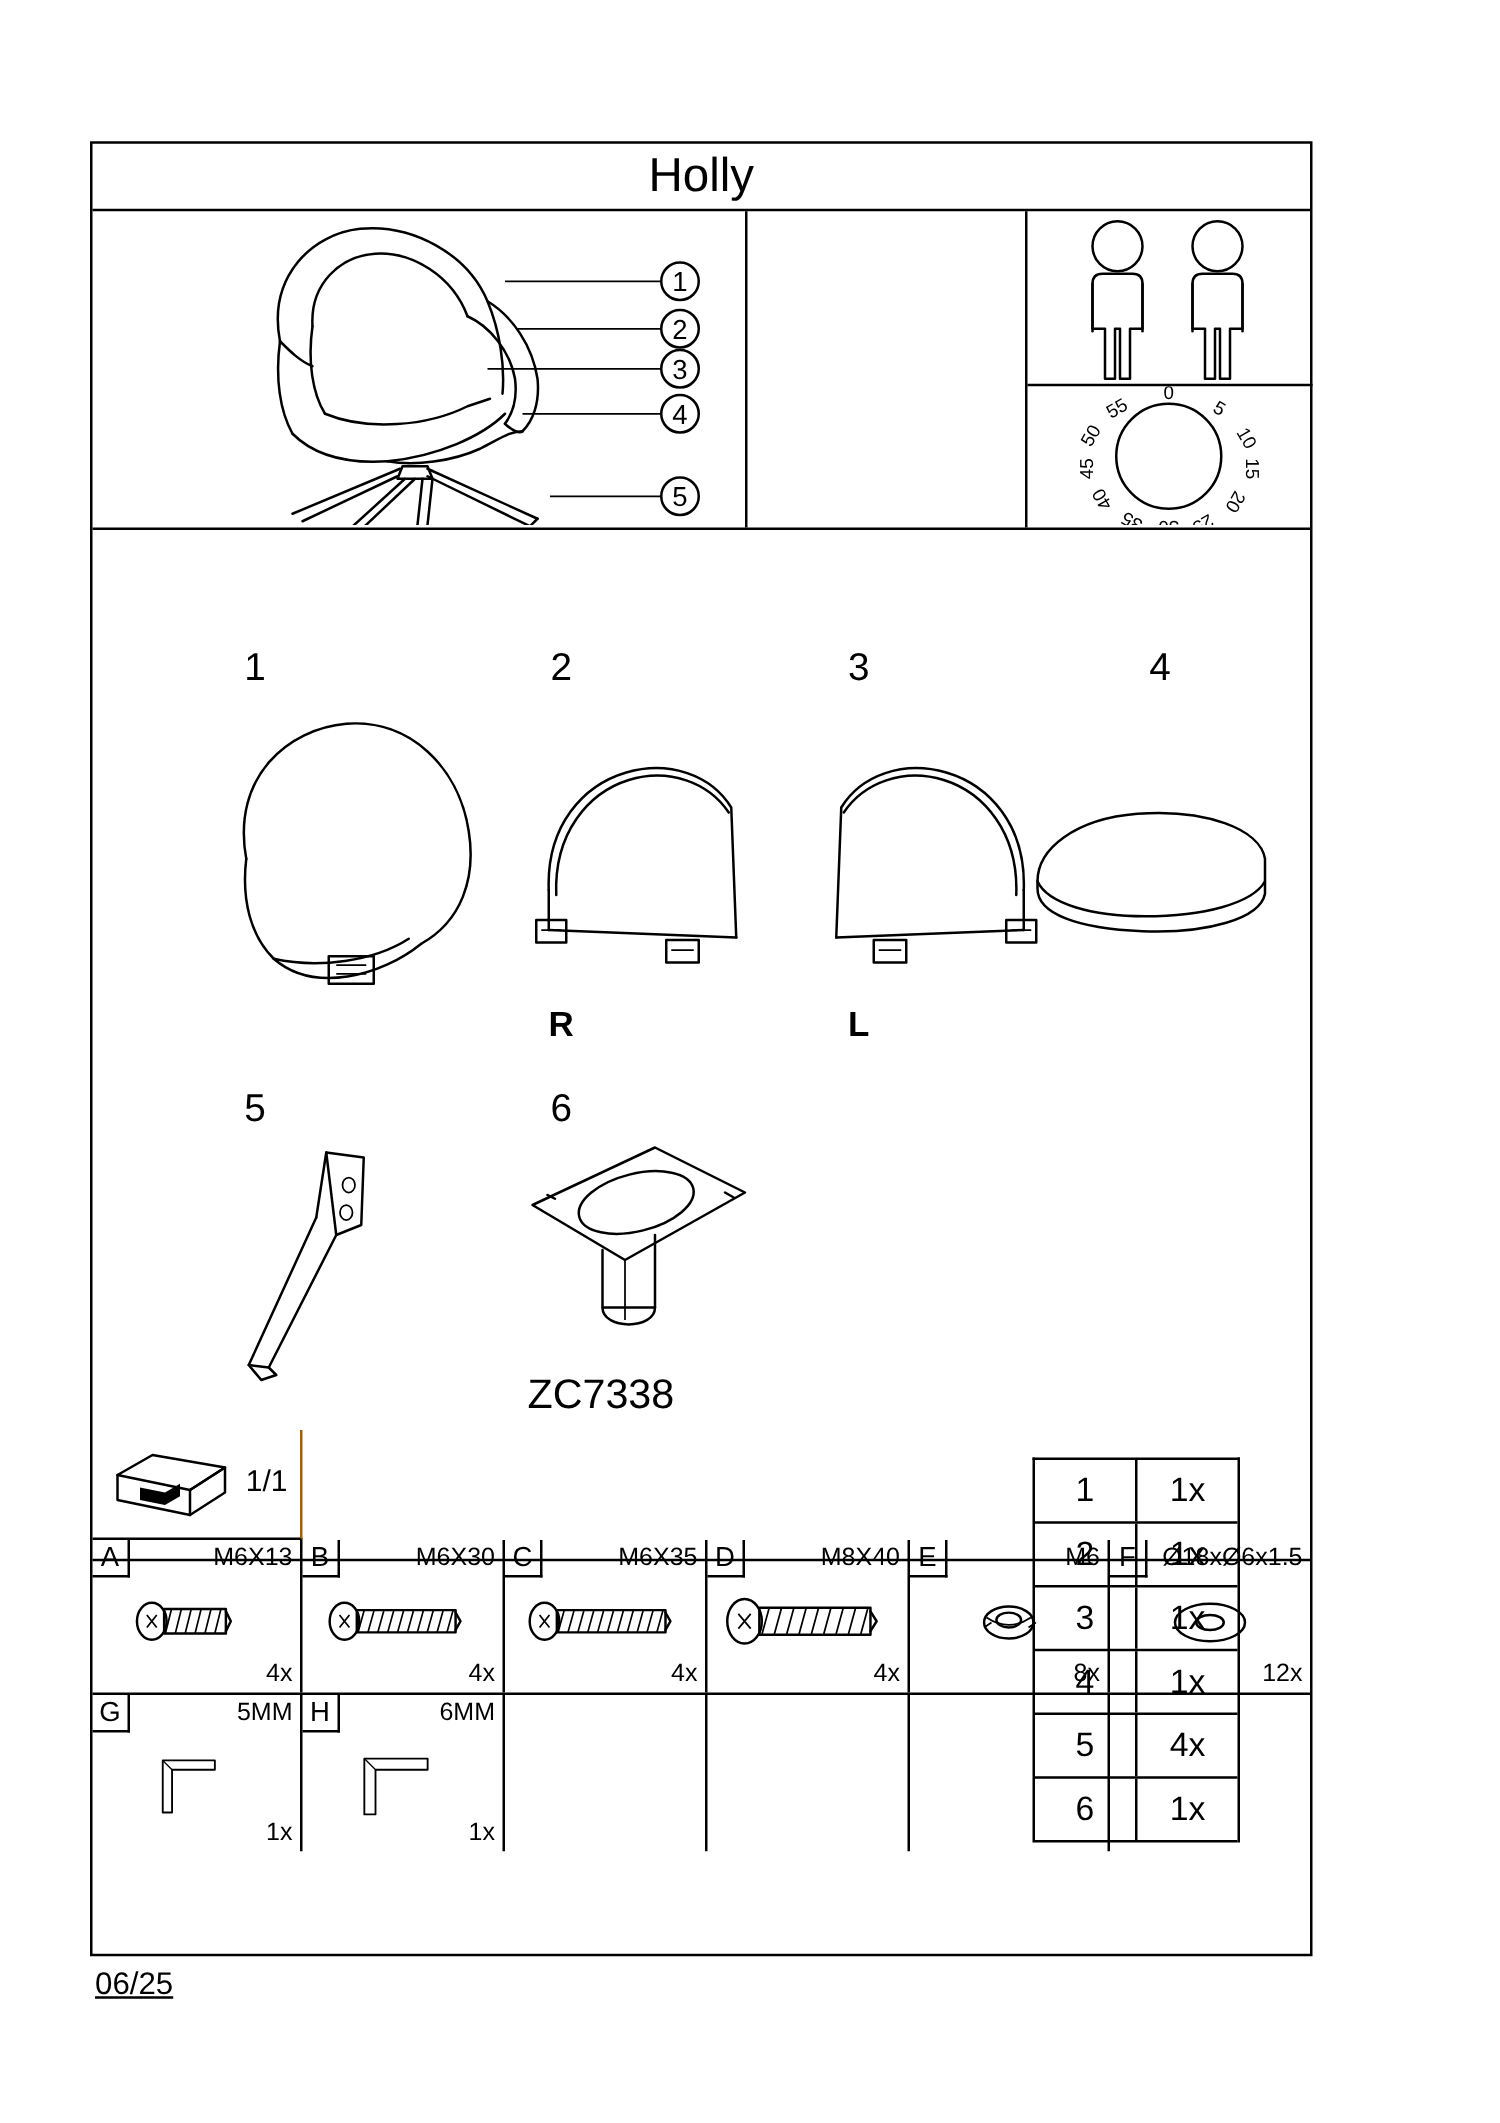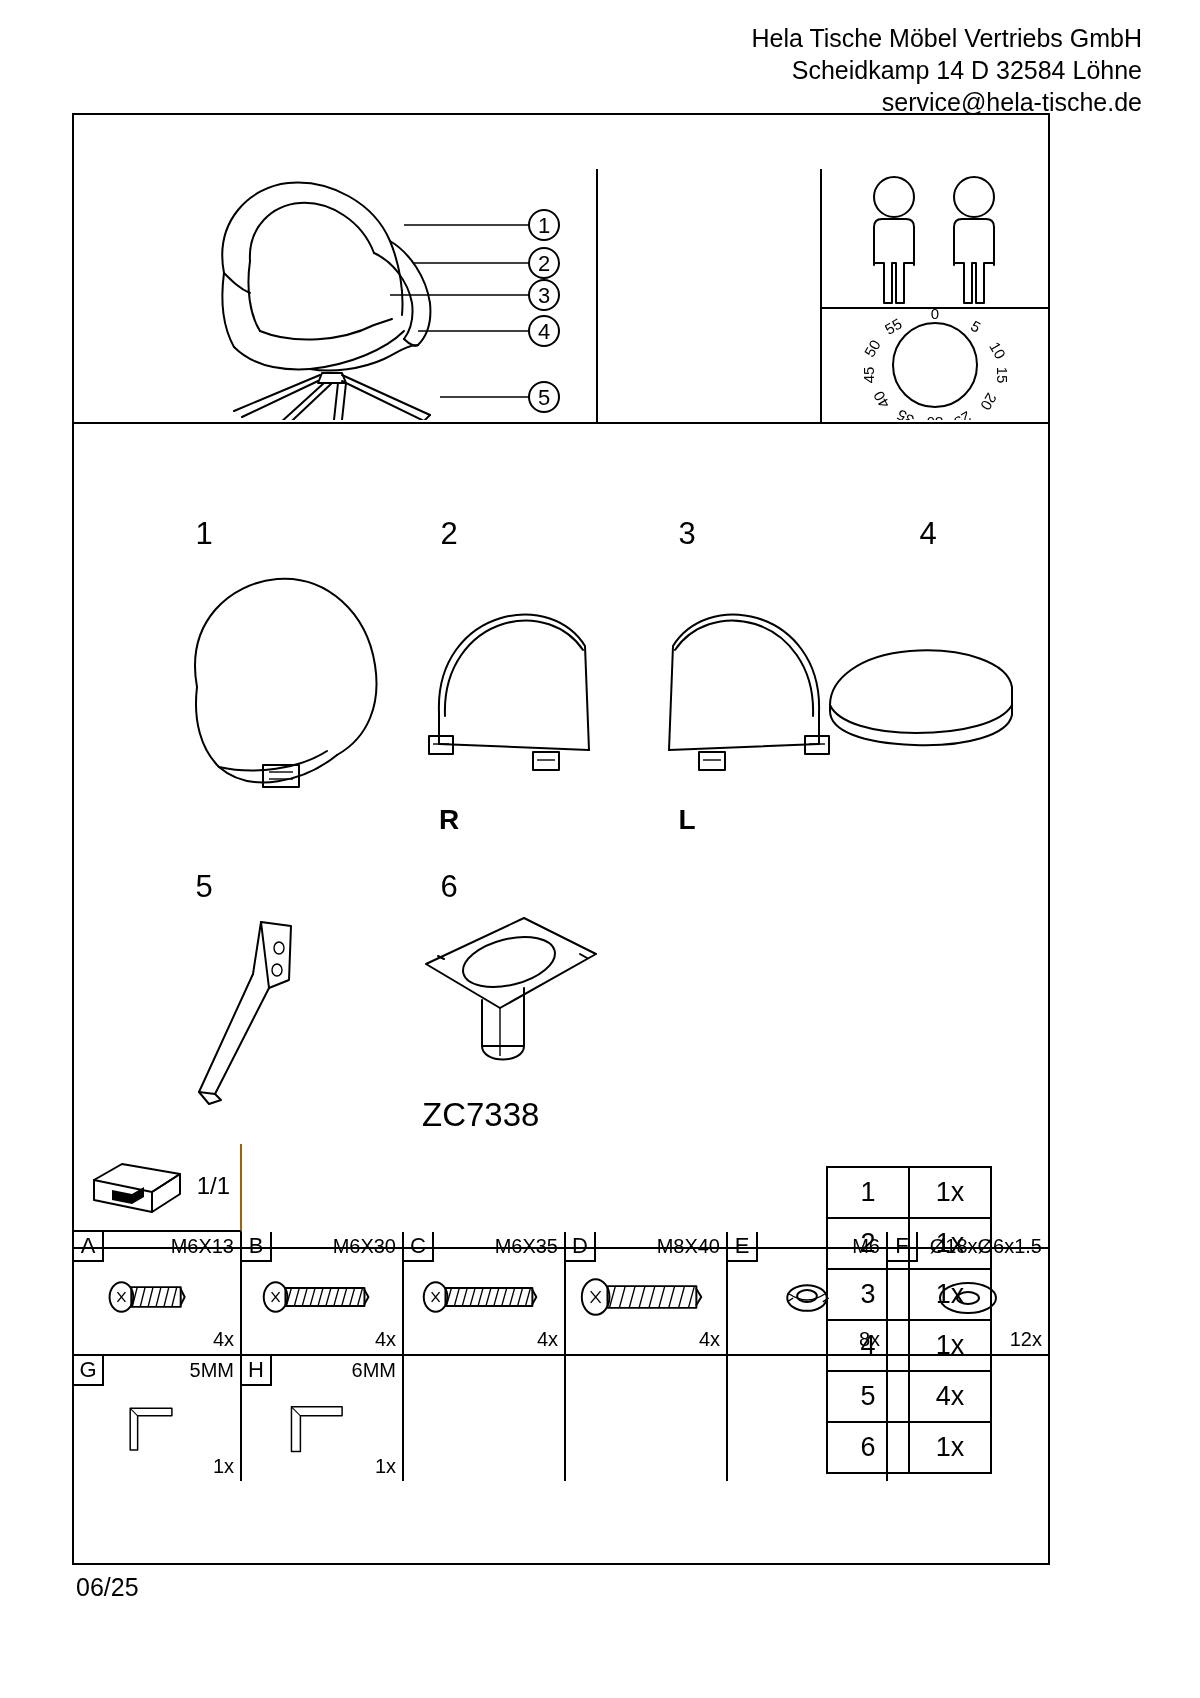--- a/index.html
+++ b/index.html
@@ -114,11 +114,6 @@
 
 <div class="sheet">
 
-  <div class="address">
-    <div>Hela Tische Möbel Vertriebs GmbH</div>
-    <div>Scheidkamp 14 D 32584 Löhne</div>
-    <div>service@hela-tische.de</div>
-  </div>
 
   <div class="frame">
 

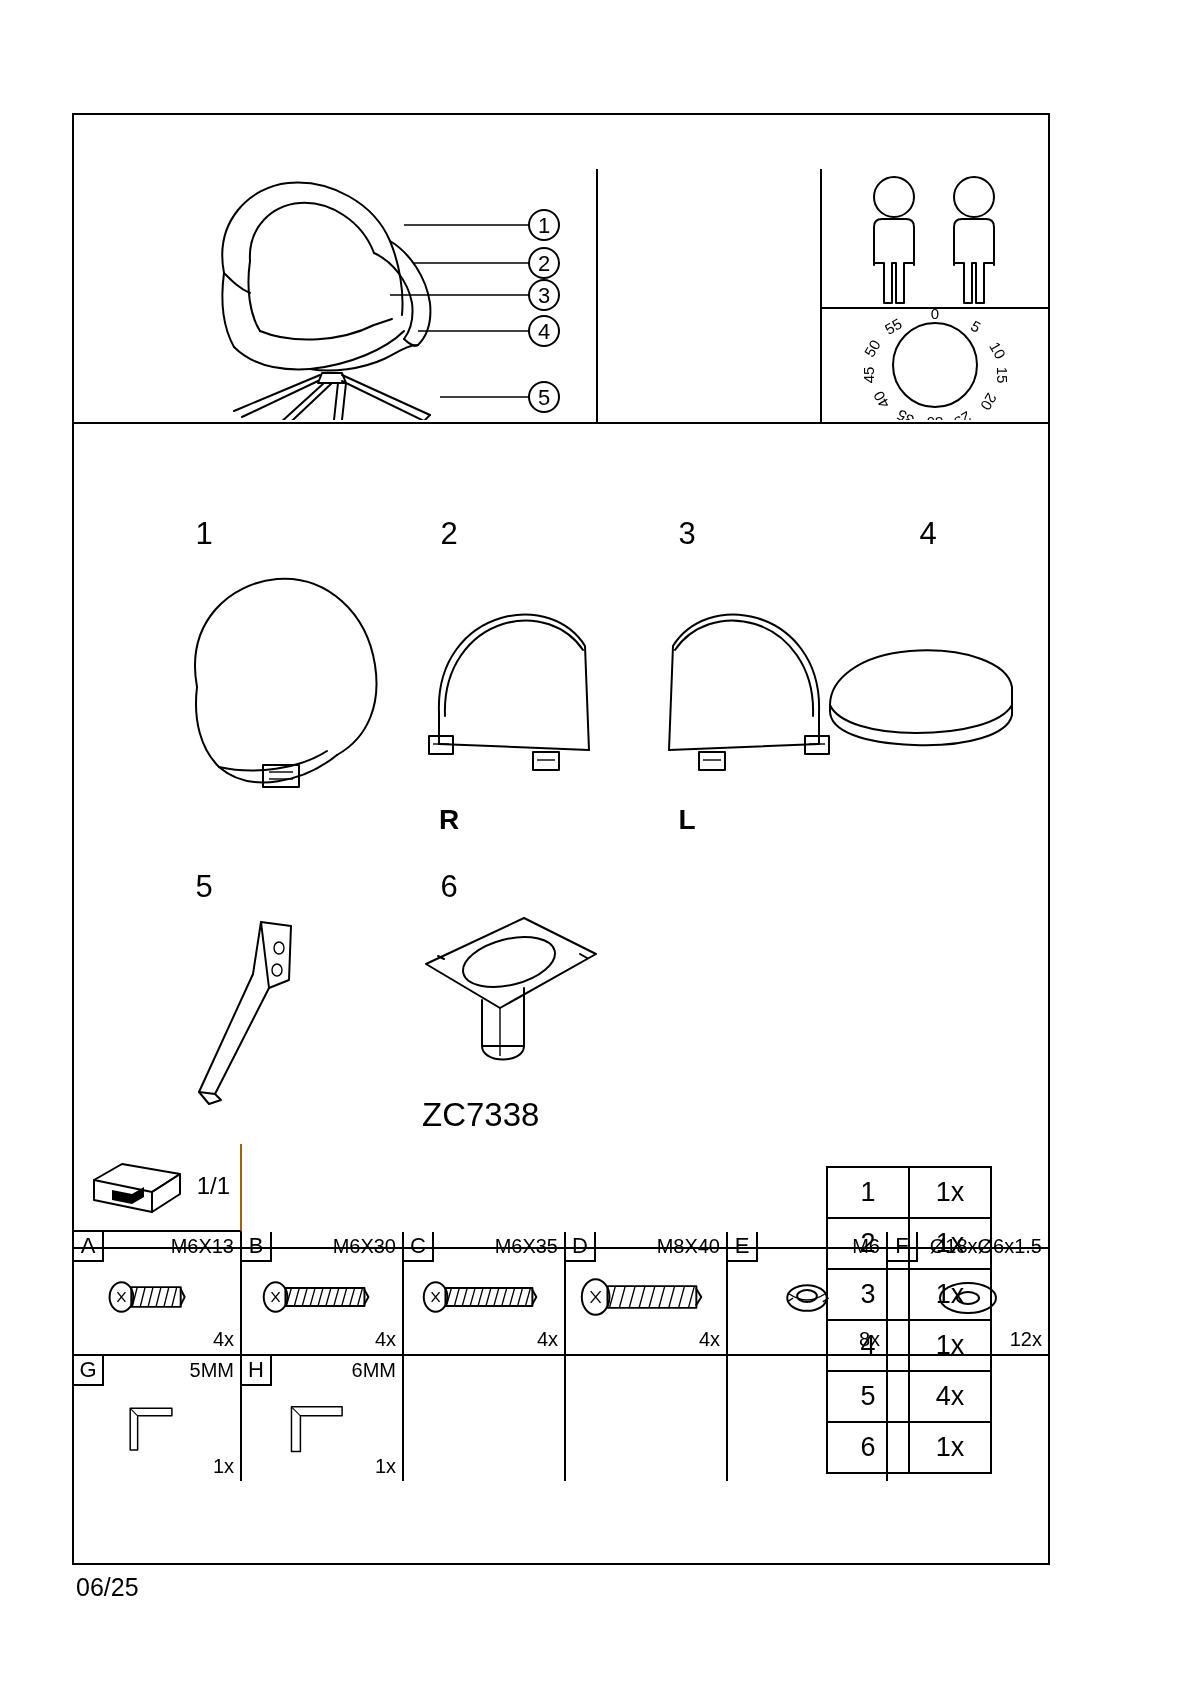--- a/index.html
+++ b/index.html
@@ -117,6 +117,9 @@
 
   <div class="frame">
 
+    <div class="title-row">
+      <div class="t">Holly</div>
+    </div>
 
     <div class="ov-row">
 

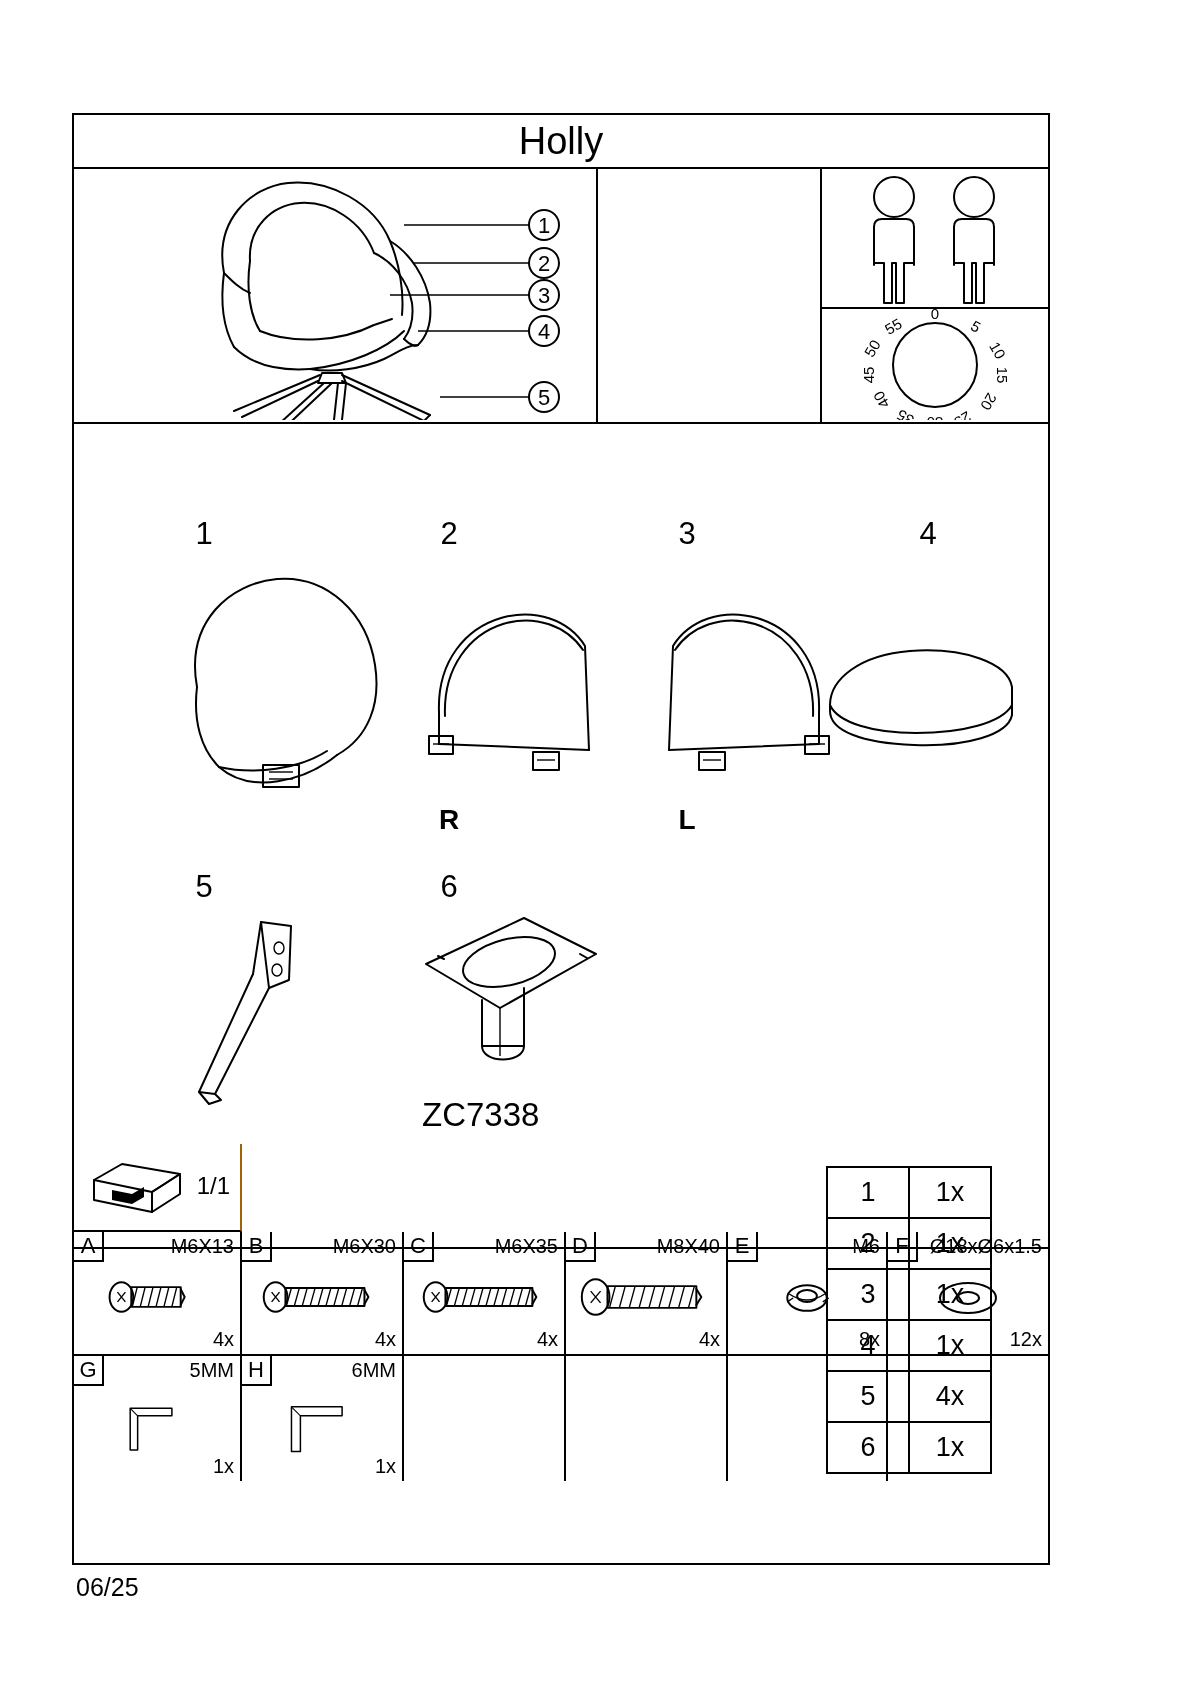--- a/index.html
+++ b/index.html
@@ -98,7 +98,7 @@
   .hwcell .art{position:absolute;left:0;top:30px;width:100%;height:70px;}
 
   .footer{
-    position:absolute;left:76px;top:1573px;font-size:25px;
+    position:absolute;left:76px;top:1573px;font-size:25px;text-decoration:underline;
   }
 
   svg{display:block;}

